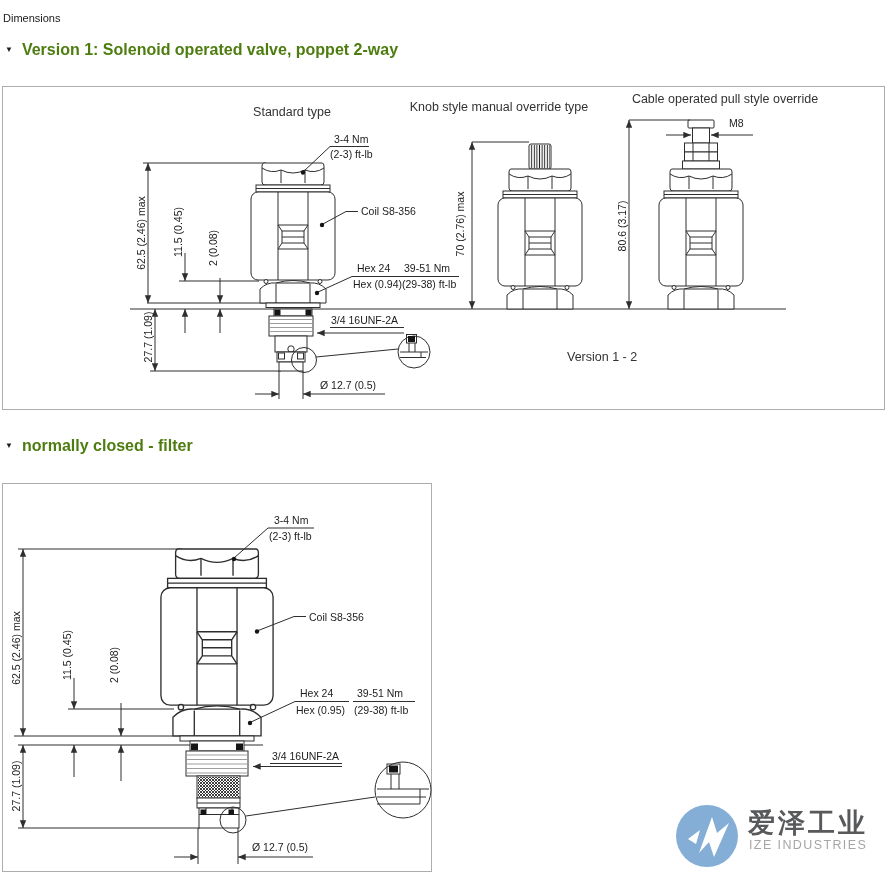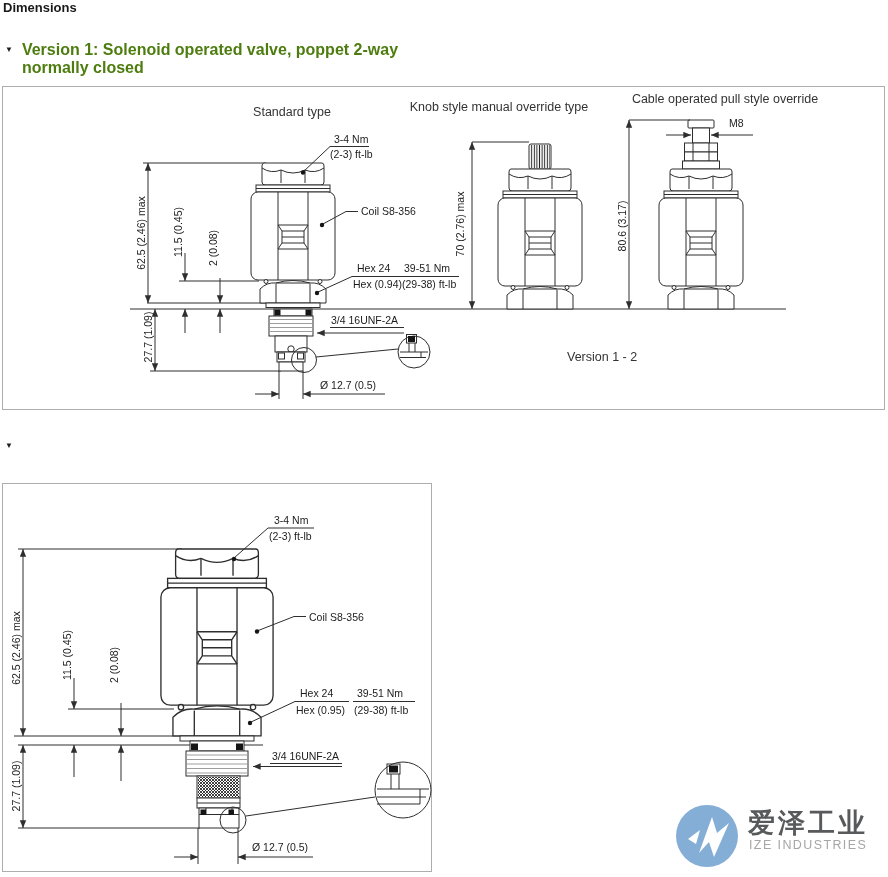--- a/index.html
+++ b/index.html
@@ -5,7 +5,7 @@
   html,body{margin:0;padding:0;background:#fff;}
   #page{position:relative;width:888px;height:877px;background:#fff;overflow:hidden;
         font-family:"Liberation Sans",sans-serif;}
-  .page-title{position:absolute;left:3px;top:0px;font-size:13px;font-weight:bold;color:#191919;}
+  .page-title{position:absolute;left:3px;top:12px;font-size:11px;font-weight:normal;color:#191919;}
   .section-hdr{position:absolute;left:5px;display:flex;align-items:flex-start;cursor:pointer;}
   .tri{font-size:8px;color:#1d1d1d;margin-top:4px;margin-right:9px;}
   .hdr-lines{font-size:16px;font-weight:bold;color:#4d7c0f;line-height:18px;}

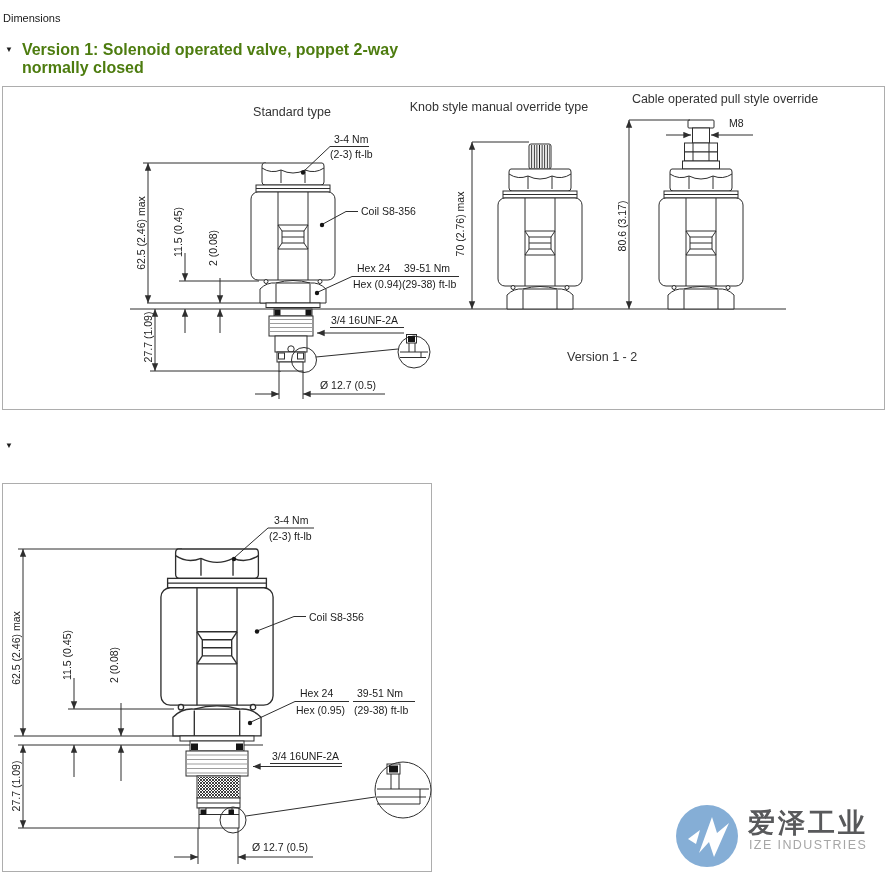--- a/index.html
+++ b/index.html
@@ -33,7 +33,6 @@
     <span class="tri">▼</span>
     <div class="hdr-lines">
       <div>Version 1: Solenoid operated valve, poppet 2-way</div>
-      <div>normally closed</div>
     </div>
   </div>
 

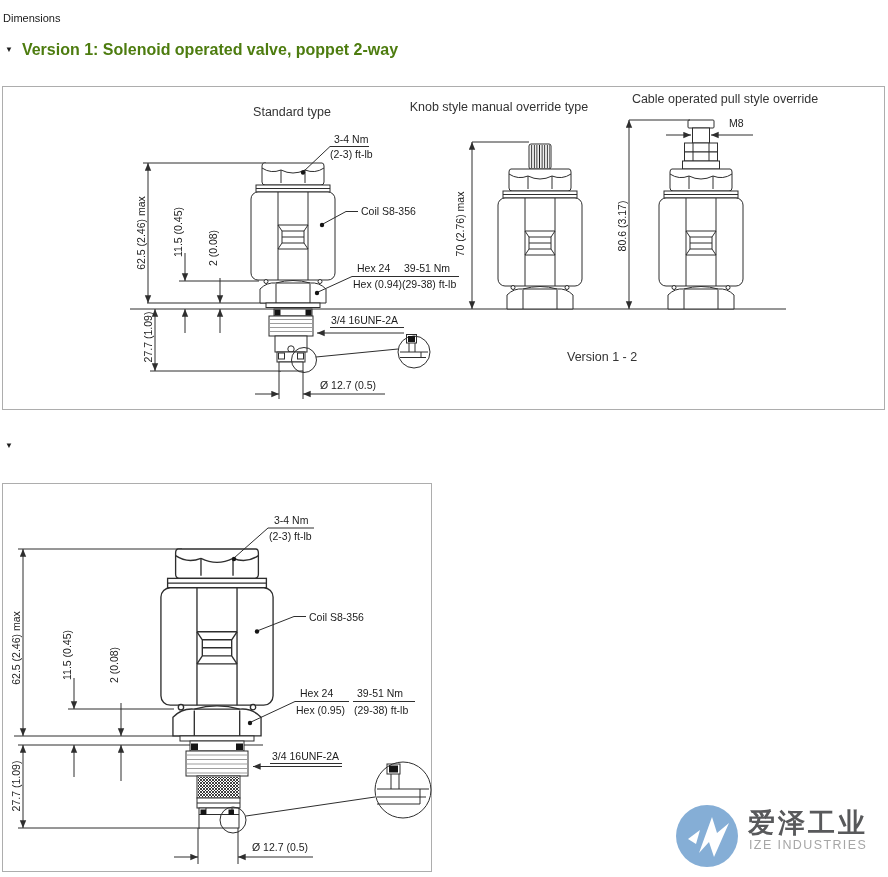--- a/index.html
+++ b/index.html
@@ -203,6 +203,7 @@
   <div class="section-hdr" style="top:437px;">
     <span class="tri">▼</span>
     <div class="hdr-lines">
+      <div>normally closed - filter</div>
     </div>
   </div>
 

